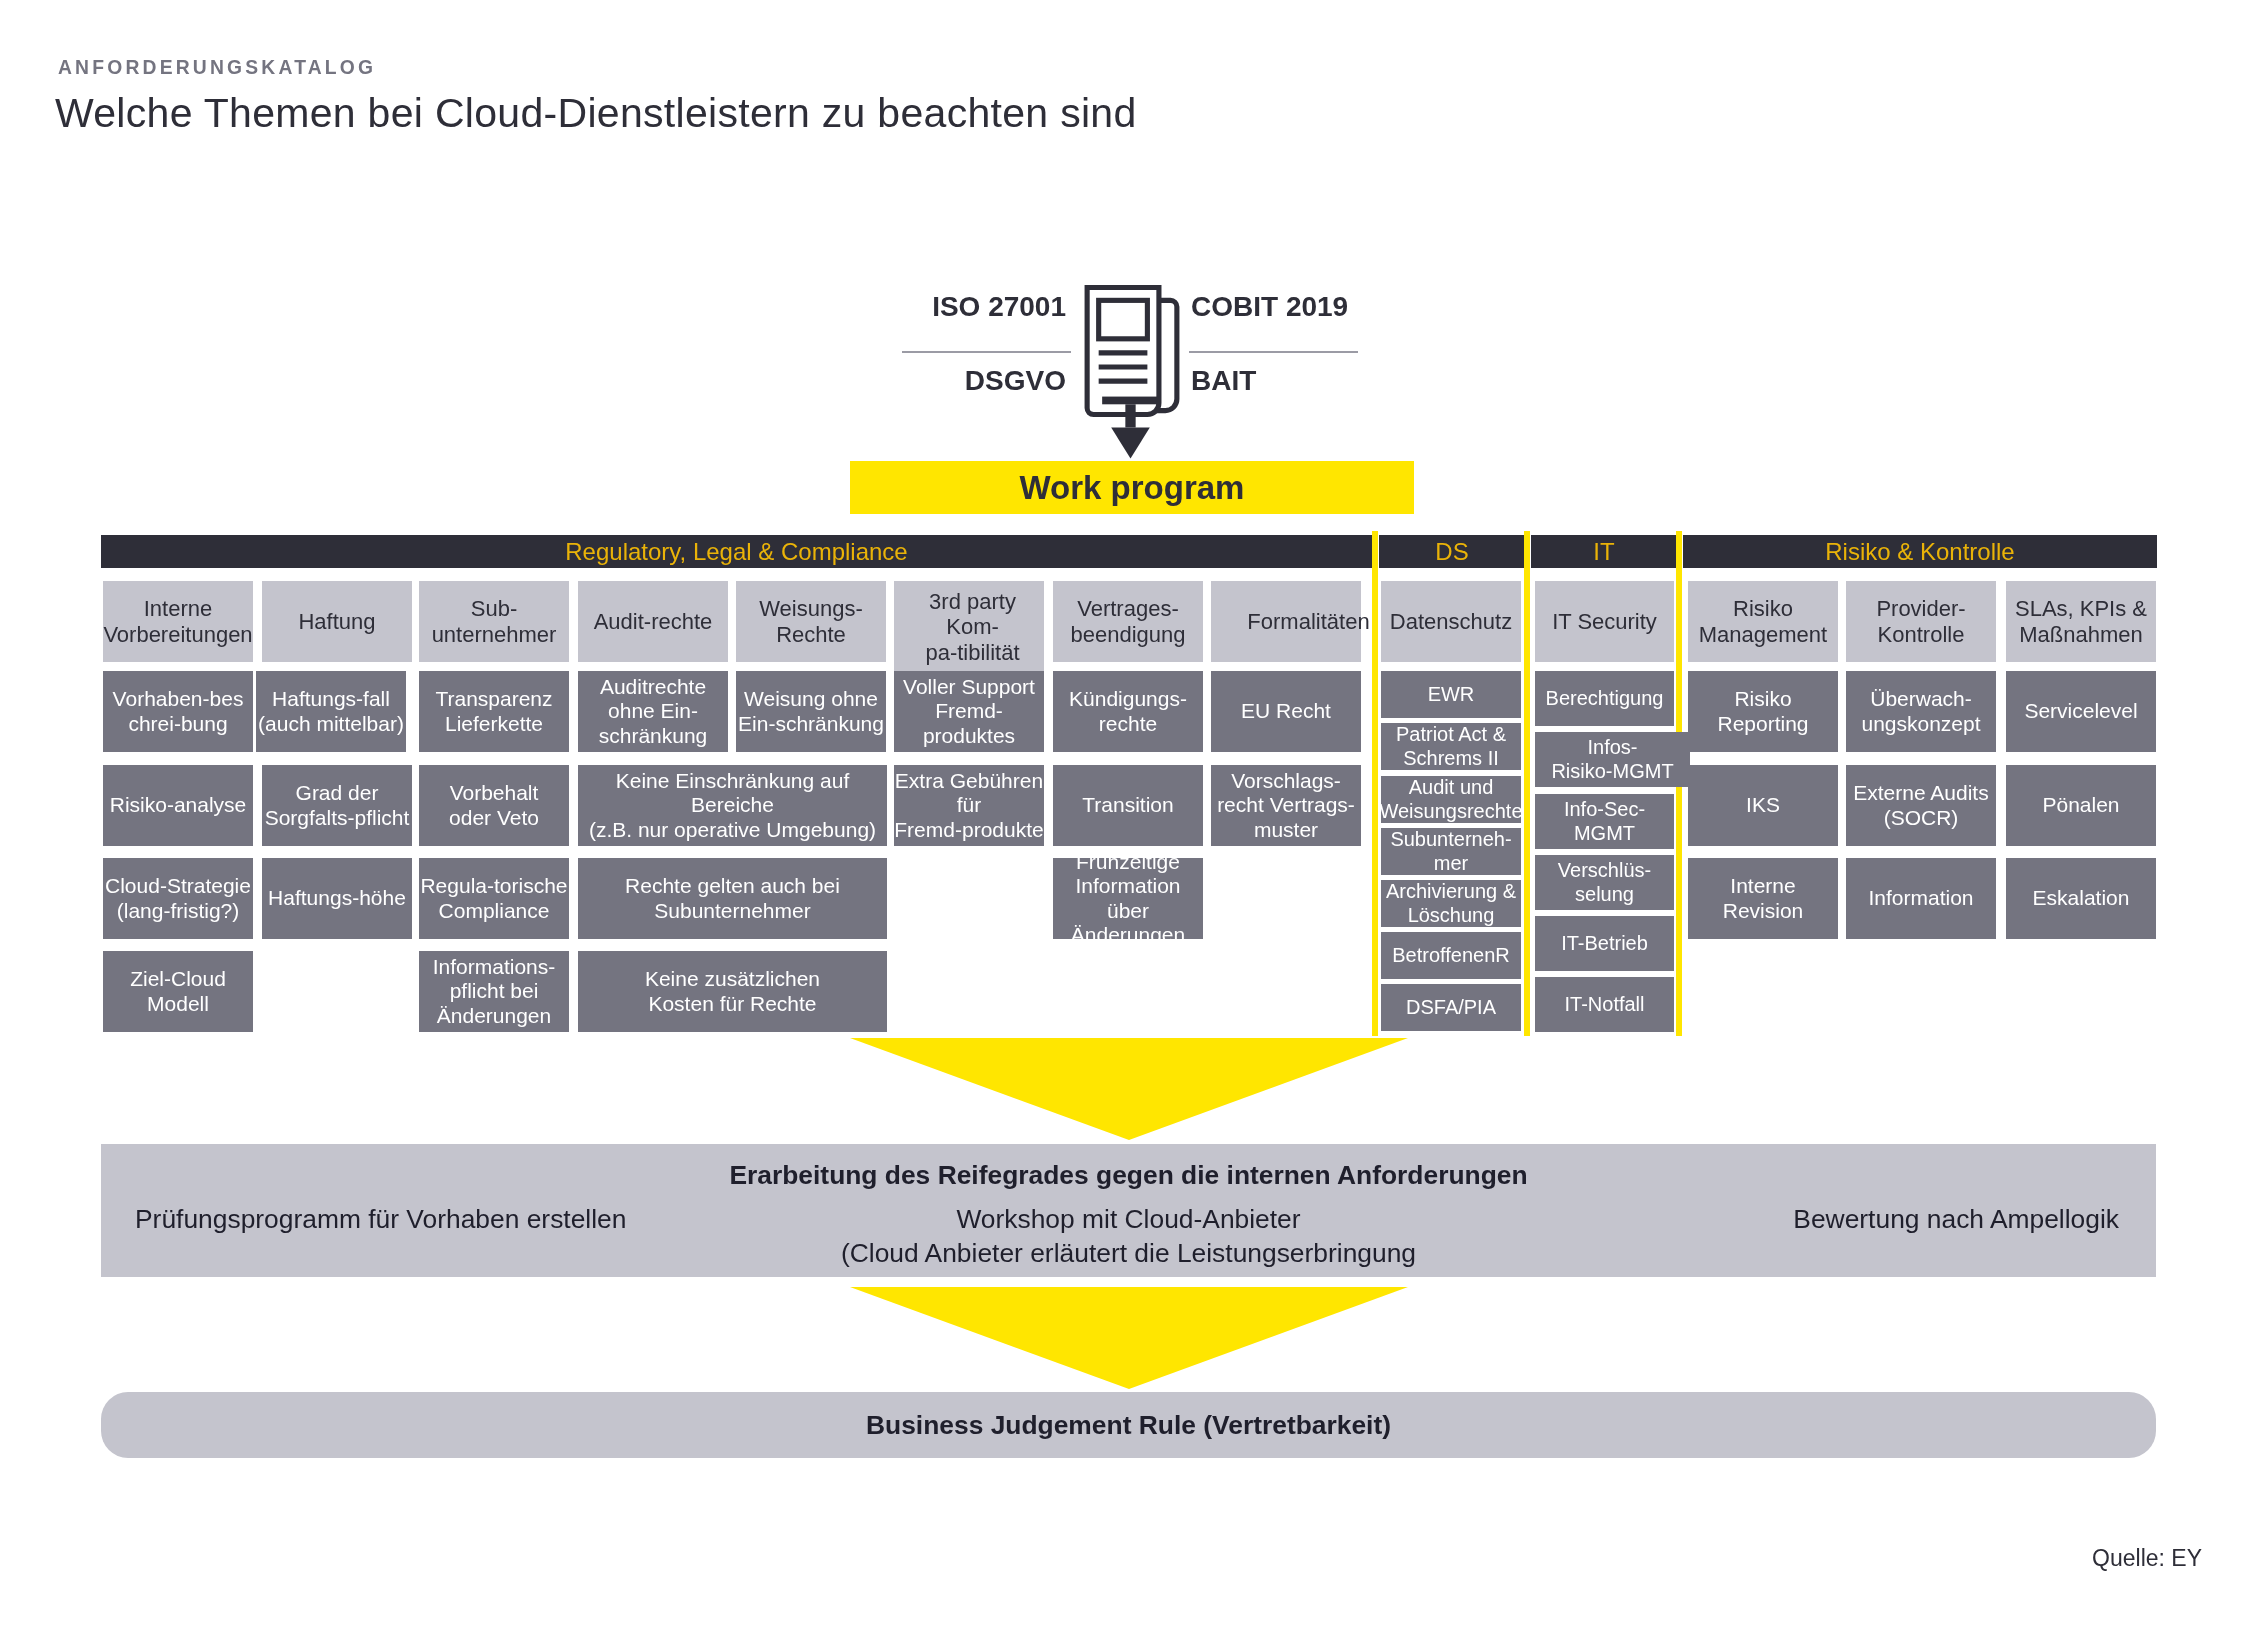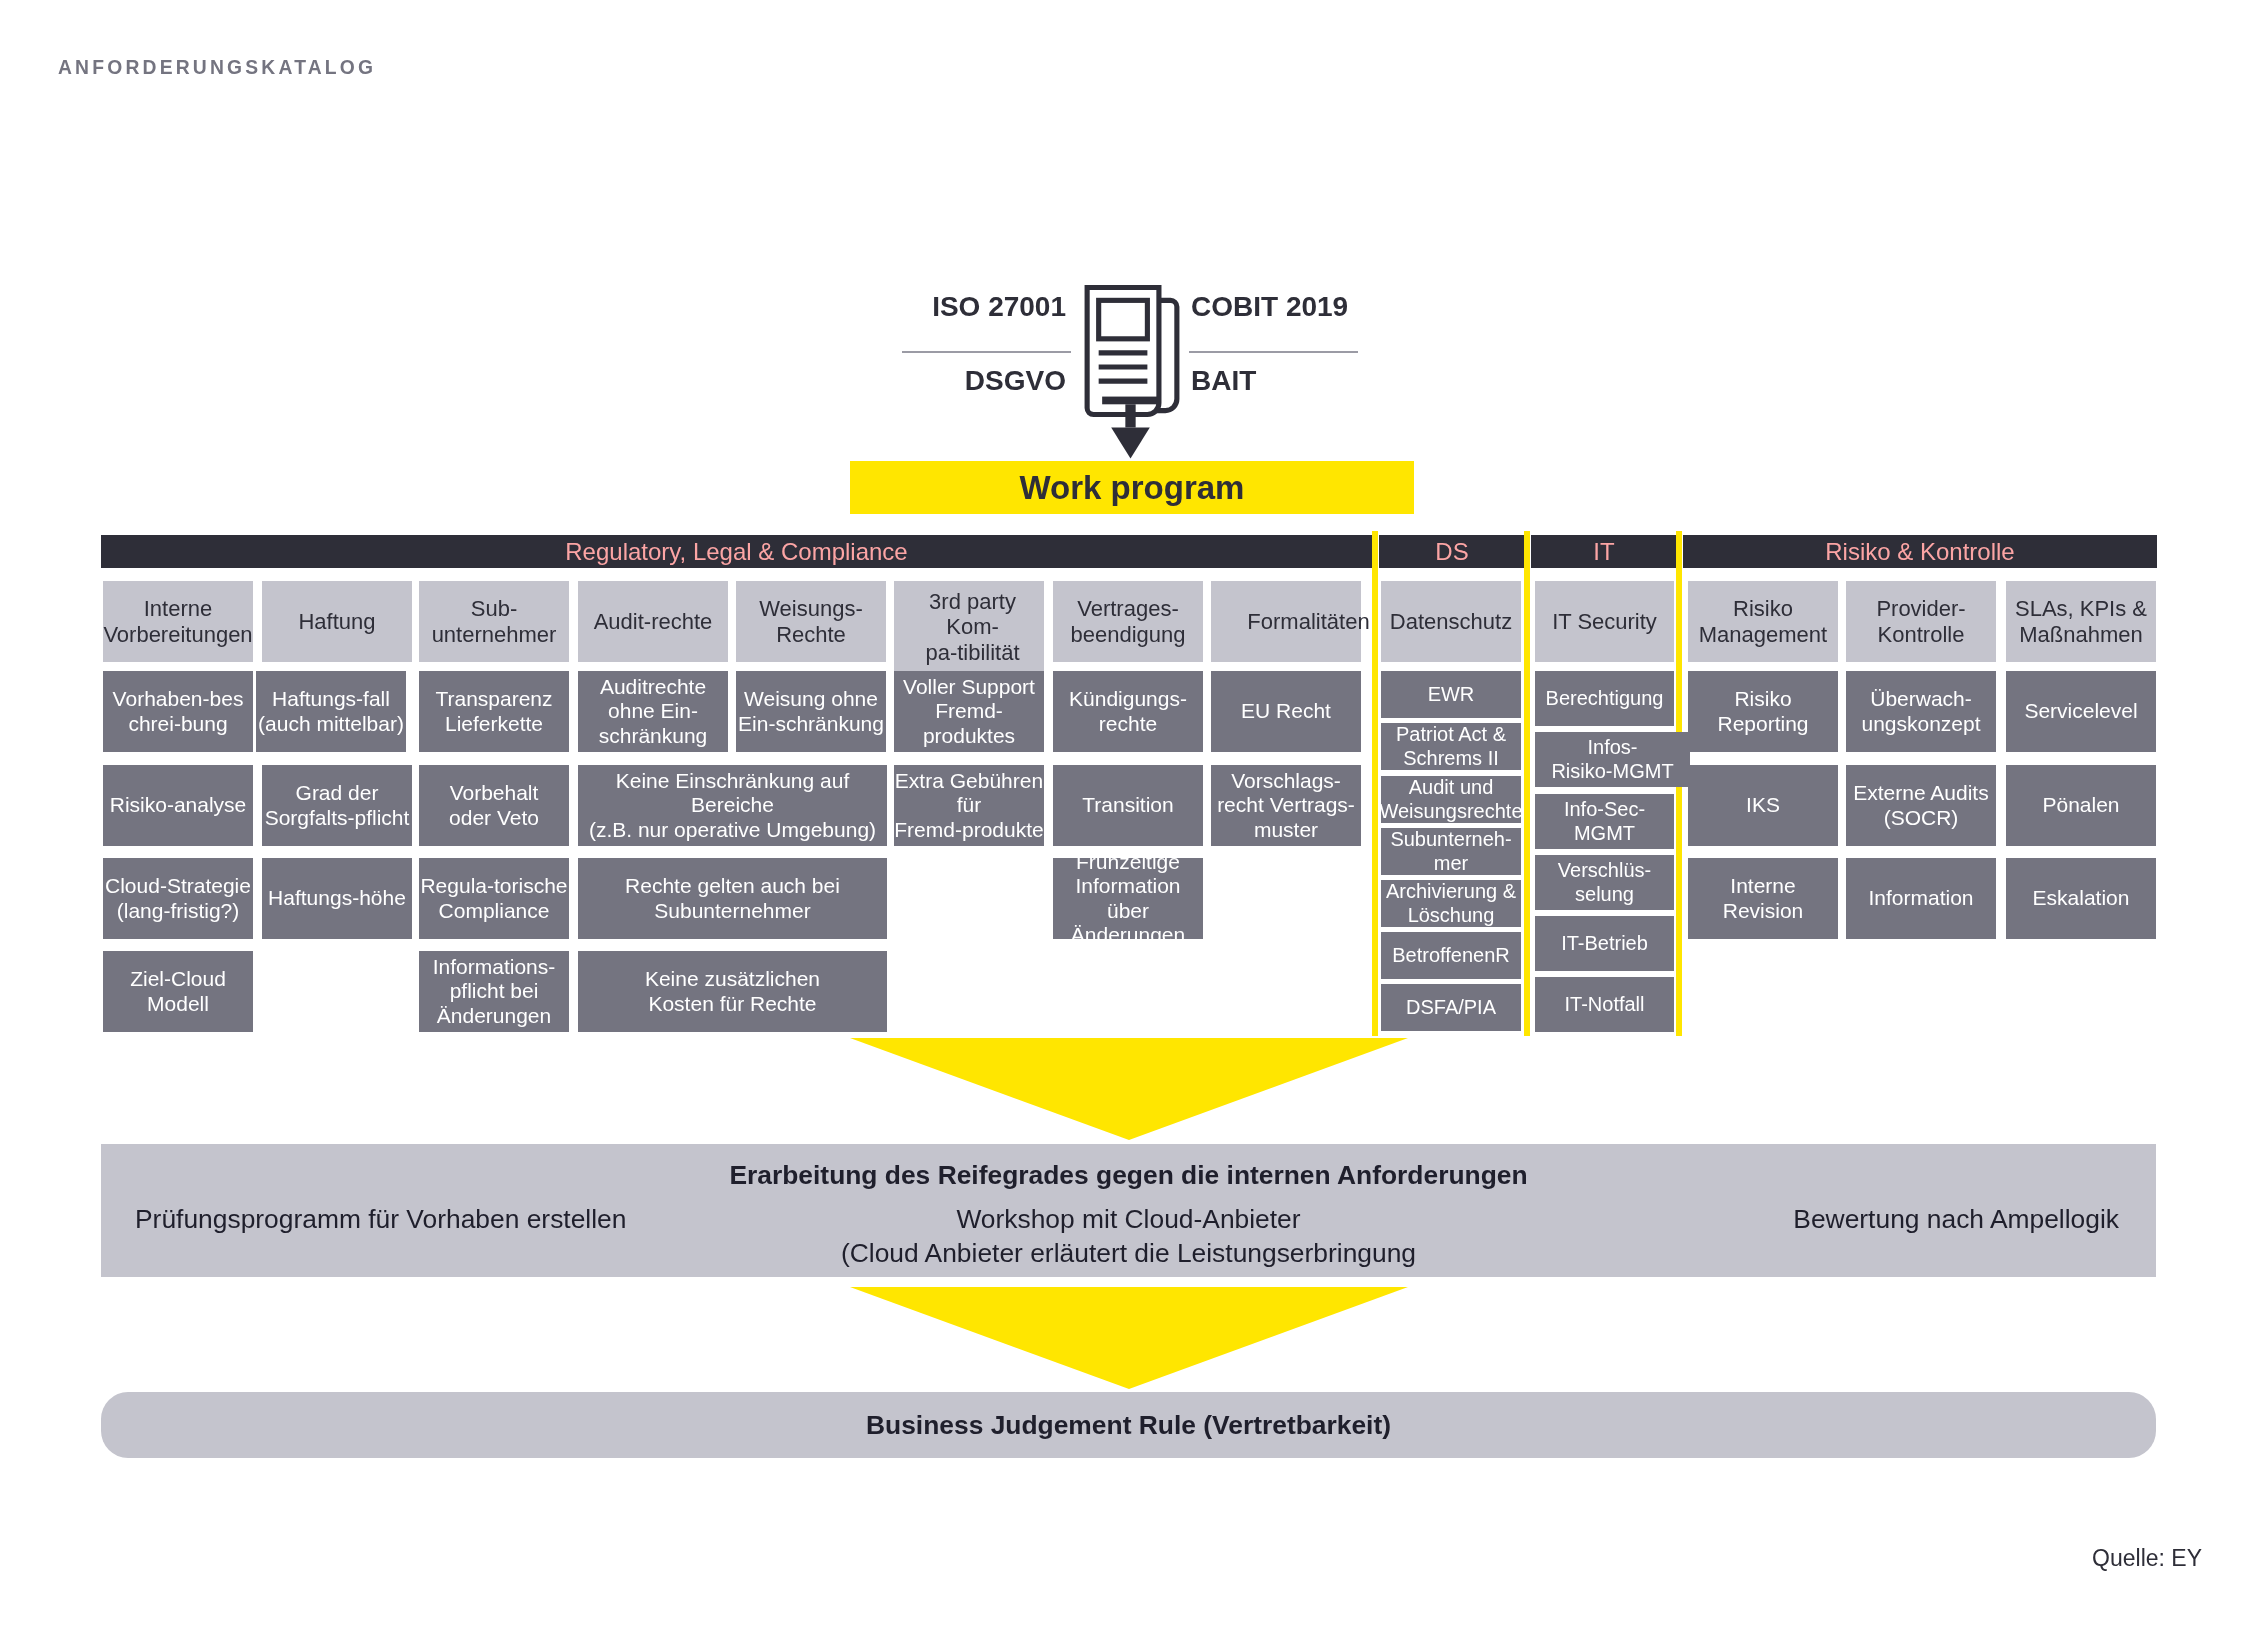--- a/index.html
+++ b/index.html
@@ -56,6 +56,7 @@
 <div id="canvas">
 
   <div class="eyebrow">ANFORDERUNGSKATALOG</div>
+  <div class="pagetitle">Welche Themen bei Cloud-Dienstleistern zu beachten sind</div>
 
   <div class="srclabel ta-r" style="left:895px;top:291px;width:171px;">ISO 27001</div>
   <div class="srcrule" style="left:902px;top:351px;width:169px;"></div>

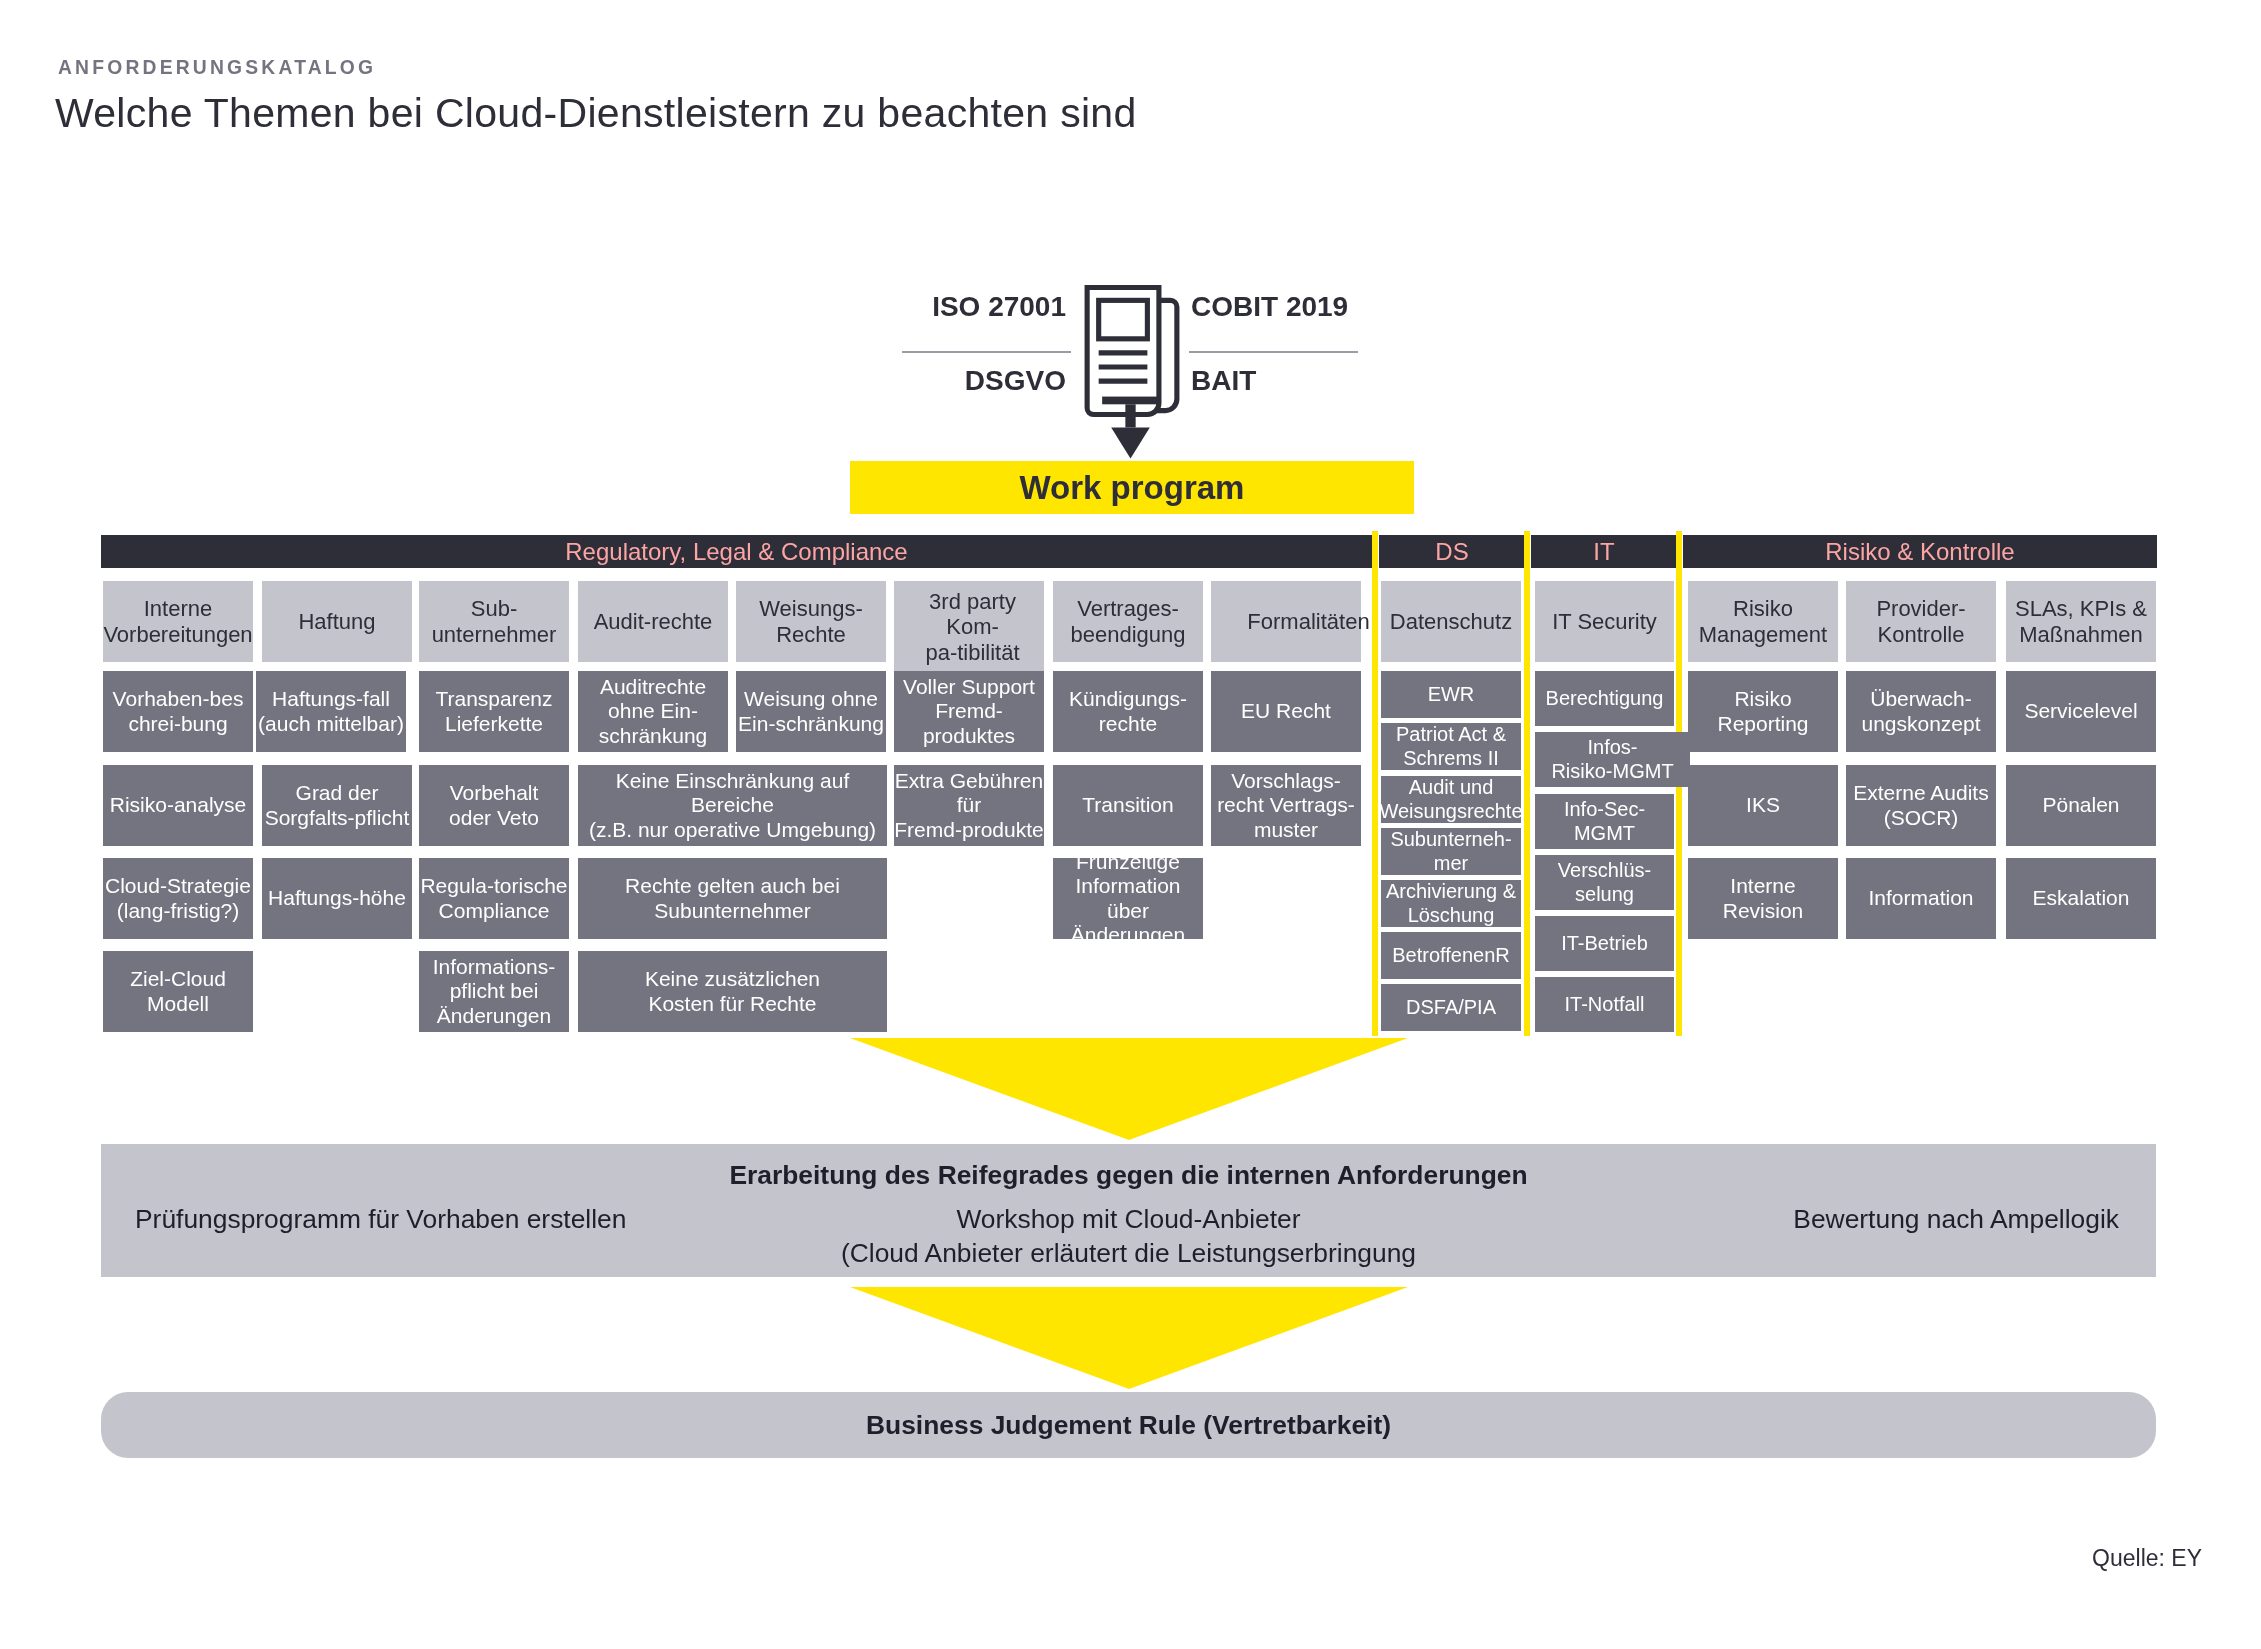--- a/index.html
+++ b/index.html
@@ -25,7 +25,7 @@
   .workbanner{position:absolute;left:850px;top:461px;width:564px;height:53px;background:var(--yellow);
     display:flex;align-items:center;justify-content:center;font-size:33px;font-weight:700;color:var(--dark);}
 
-  .secbar{position:absolute;top:535px;height:33px;background:var(--dark);color:#fca5a5;font-size:24px;
+  .secbar{position:absolute;top:535px;height:33px;background:var(--dark);color:#eab308;font-size:24px;
     display:flex;align-items:center;justify-content:center;}
   .vline{position:absolute;top:531px;height:505px;width:6.4px;background:var(--yellow);}
 

